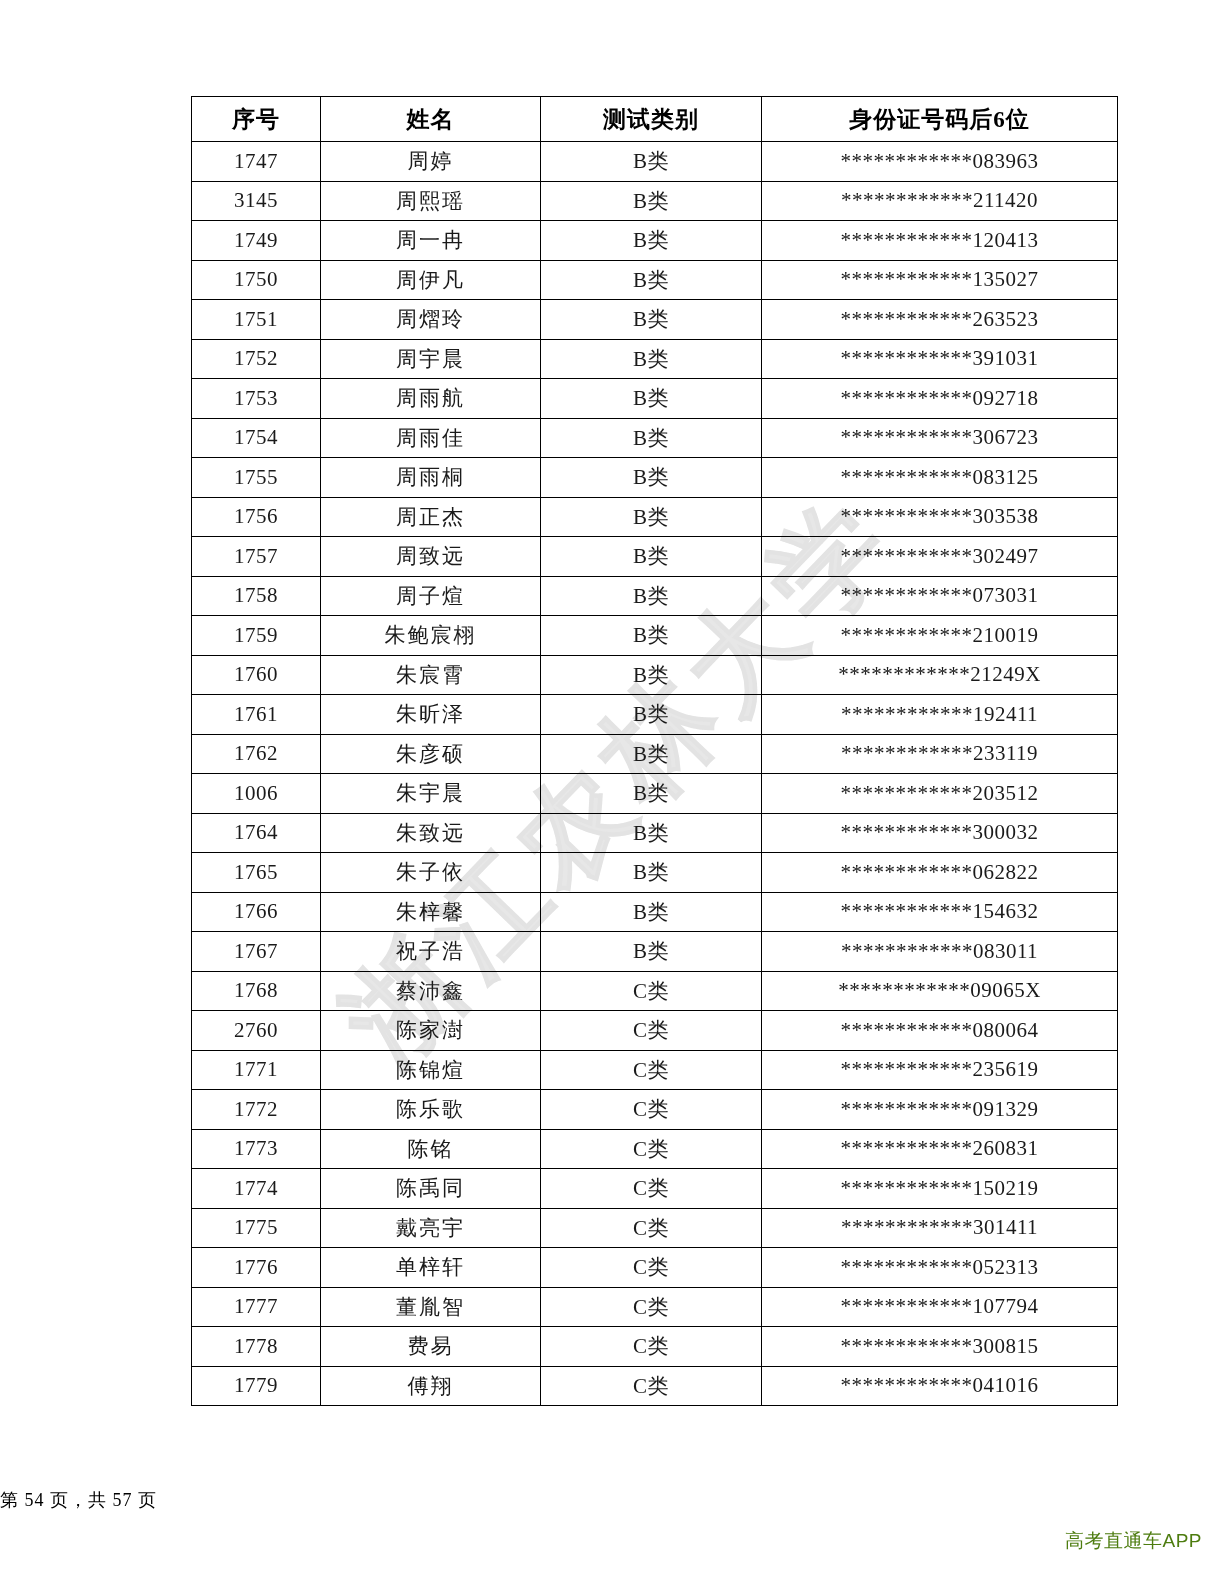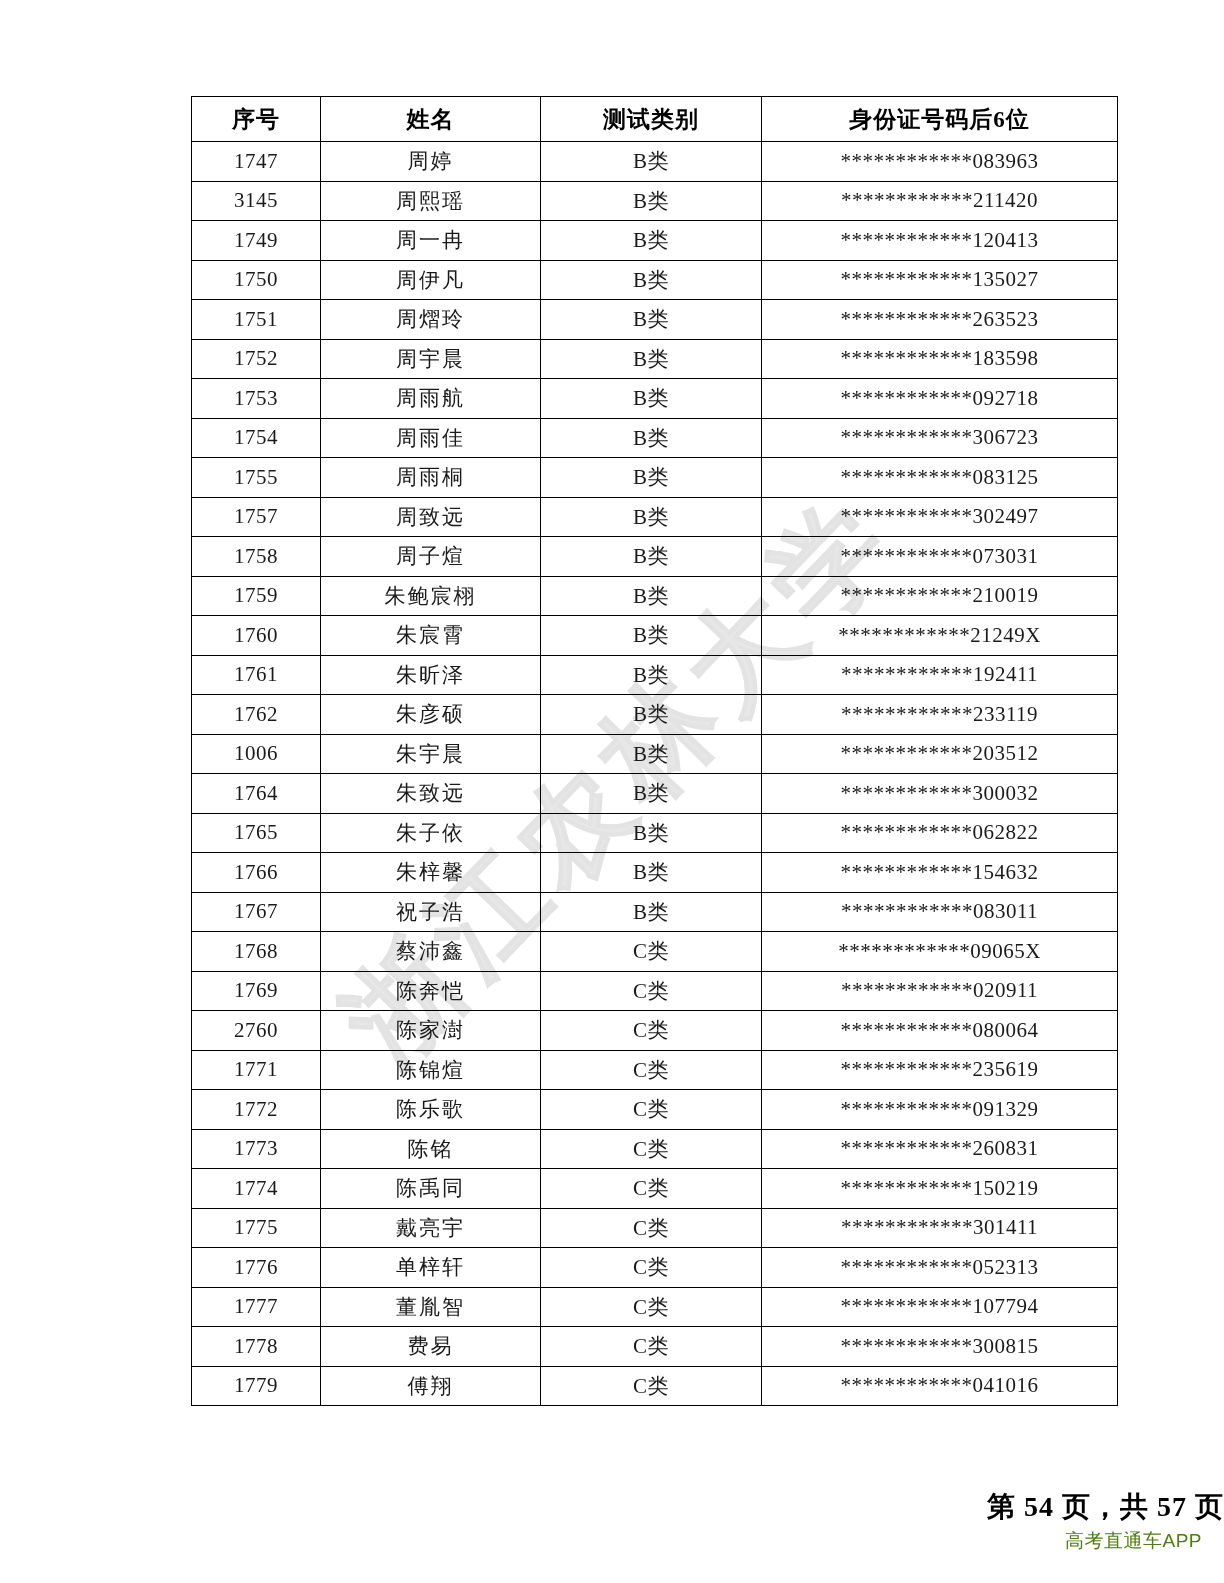--- a/index.html
+++ b/index.html
@@ -167,7 +167,7 @@
           <td class="seq">1752</td>
           <td class="name">周宇晨</td>
           <td class="type">B类</td>
-          <td class="idnum">************183598</td>
+          <td class="idnum">************391031</td>
         </tr>
         <tr>
           <td class="seq">1753</td>

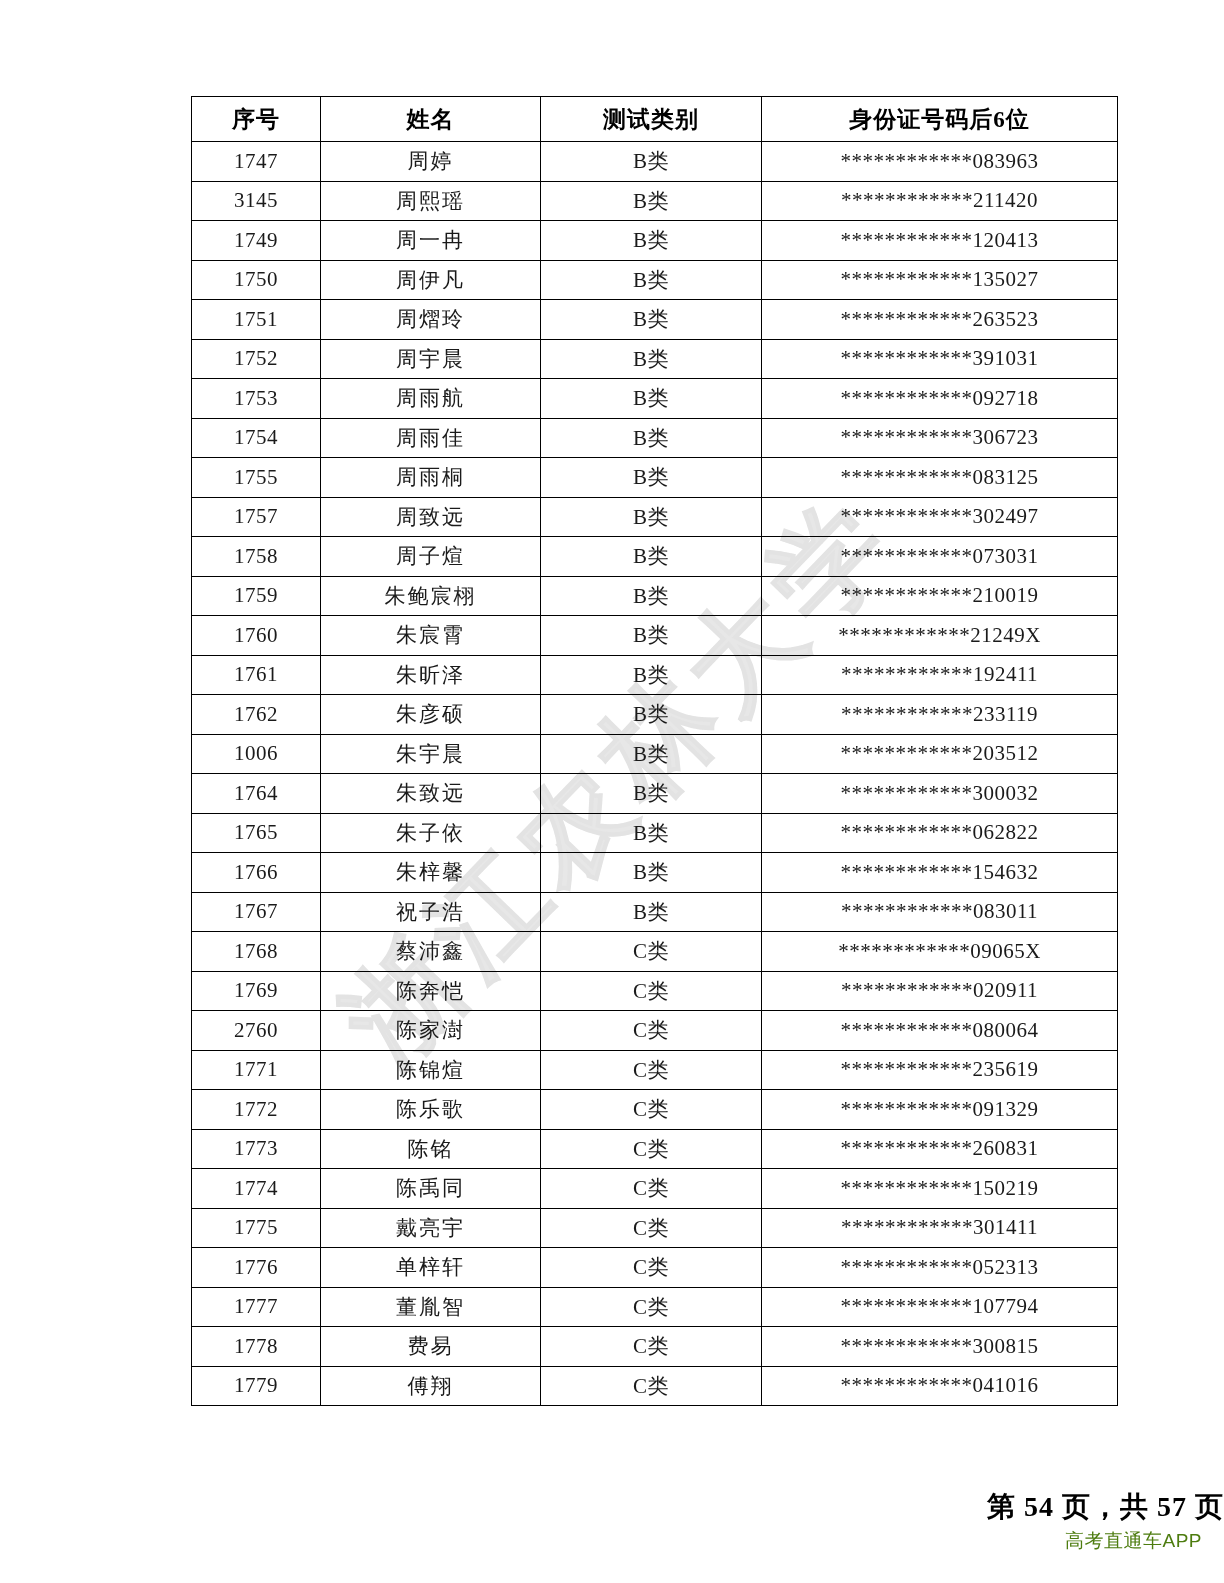--- a/index.html
+++ b/index.html
@@ -188,6 +188,12 @@
           <td class="idnum">************083125</td>
         </tr>
         <tr>
+          <td class="seq">1756</td>
+          <td class="name">周正杰</td>
+          <td class="type">B类</td>
+          <td class="idnum">************303538</td>
+        </tr>
+        <tr>
           <td class="seq">1757</td>
           <td class="name">周致远</td>
           <td class="type">B类</td>

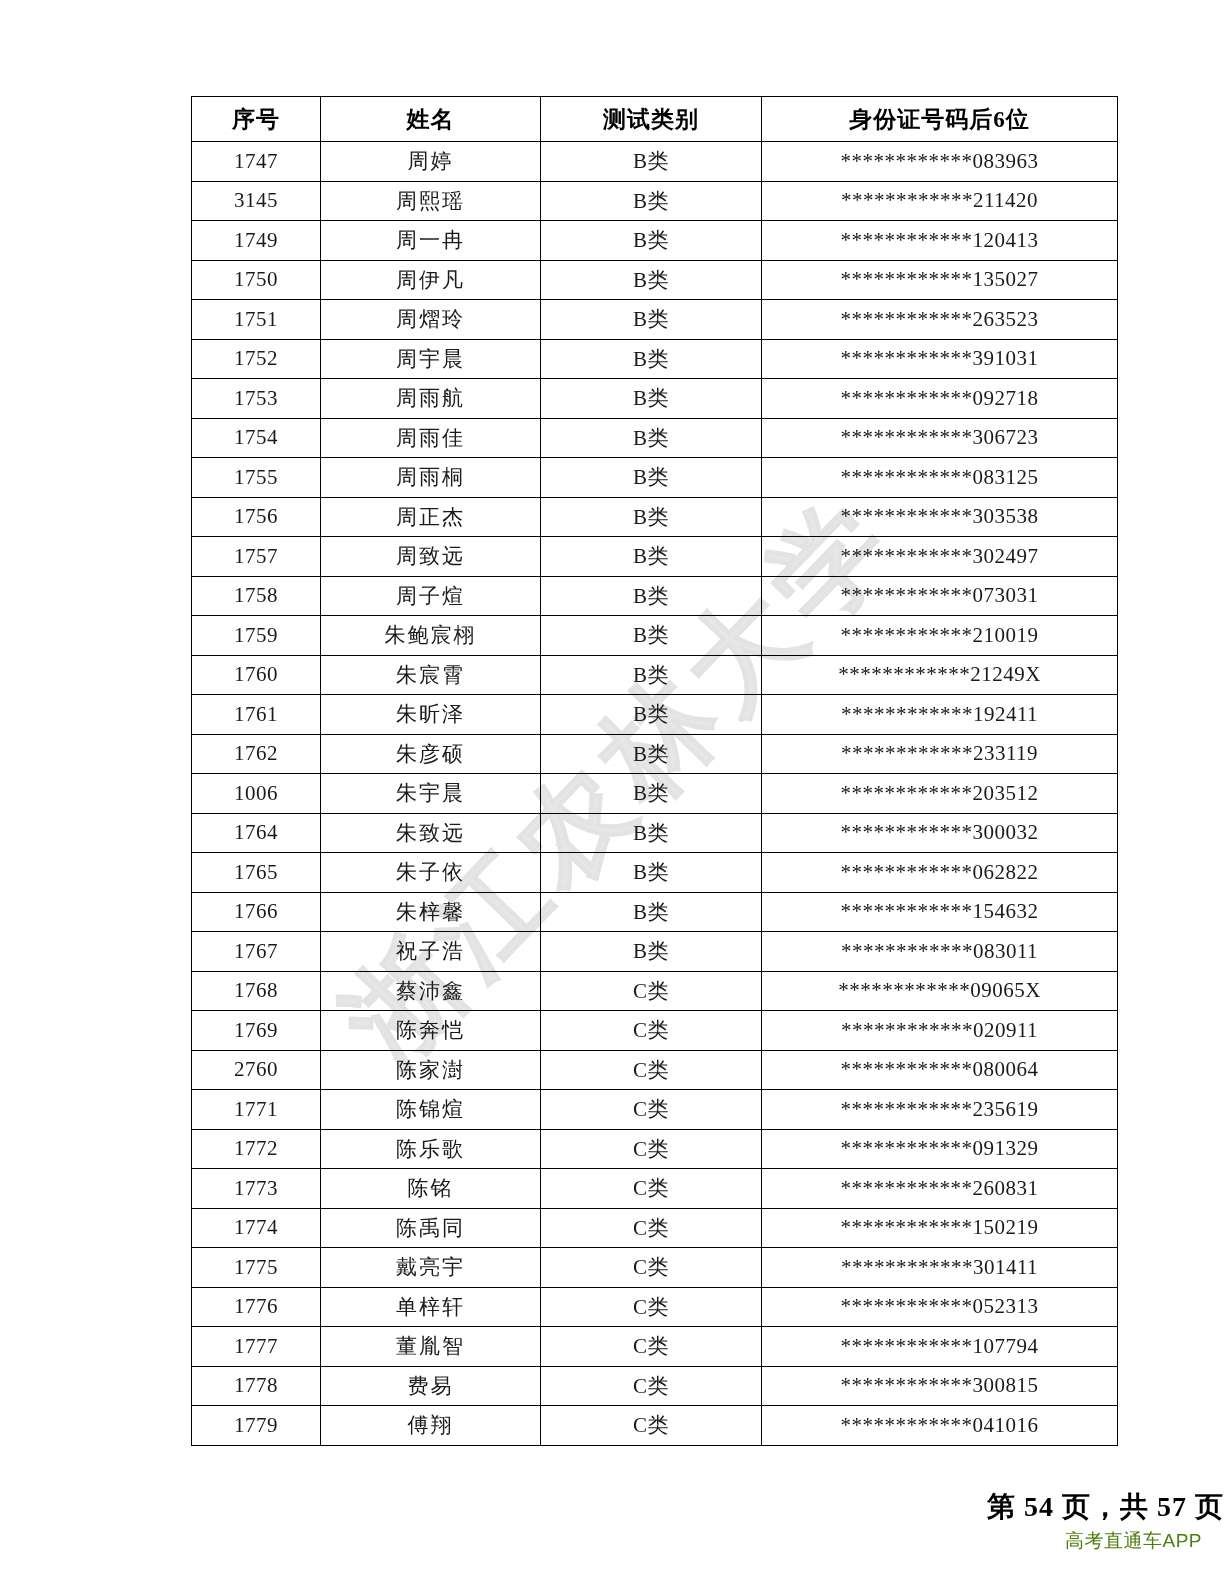--- a/index.html
+++ b/index.html
@@ -266,12 +266,6 @@
           <td class="idnum">************09065X</td>
         </tr>
         <tr>
-          <td class="seq">1769</td>
-          <td class="name">陈奔恺</td>
-          <td class="type">C类</td>
-          <td class="idnum">************020911</td>
-        </tr>
-        <tr>
           <td class="seq">2760</td>
           <td class="name">陈家澍</td>
           <td class="type">C类</td>

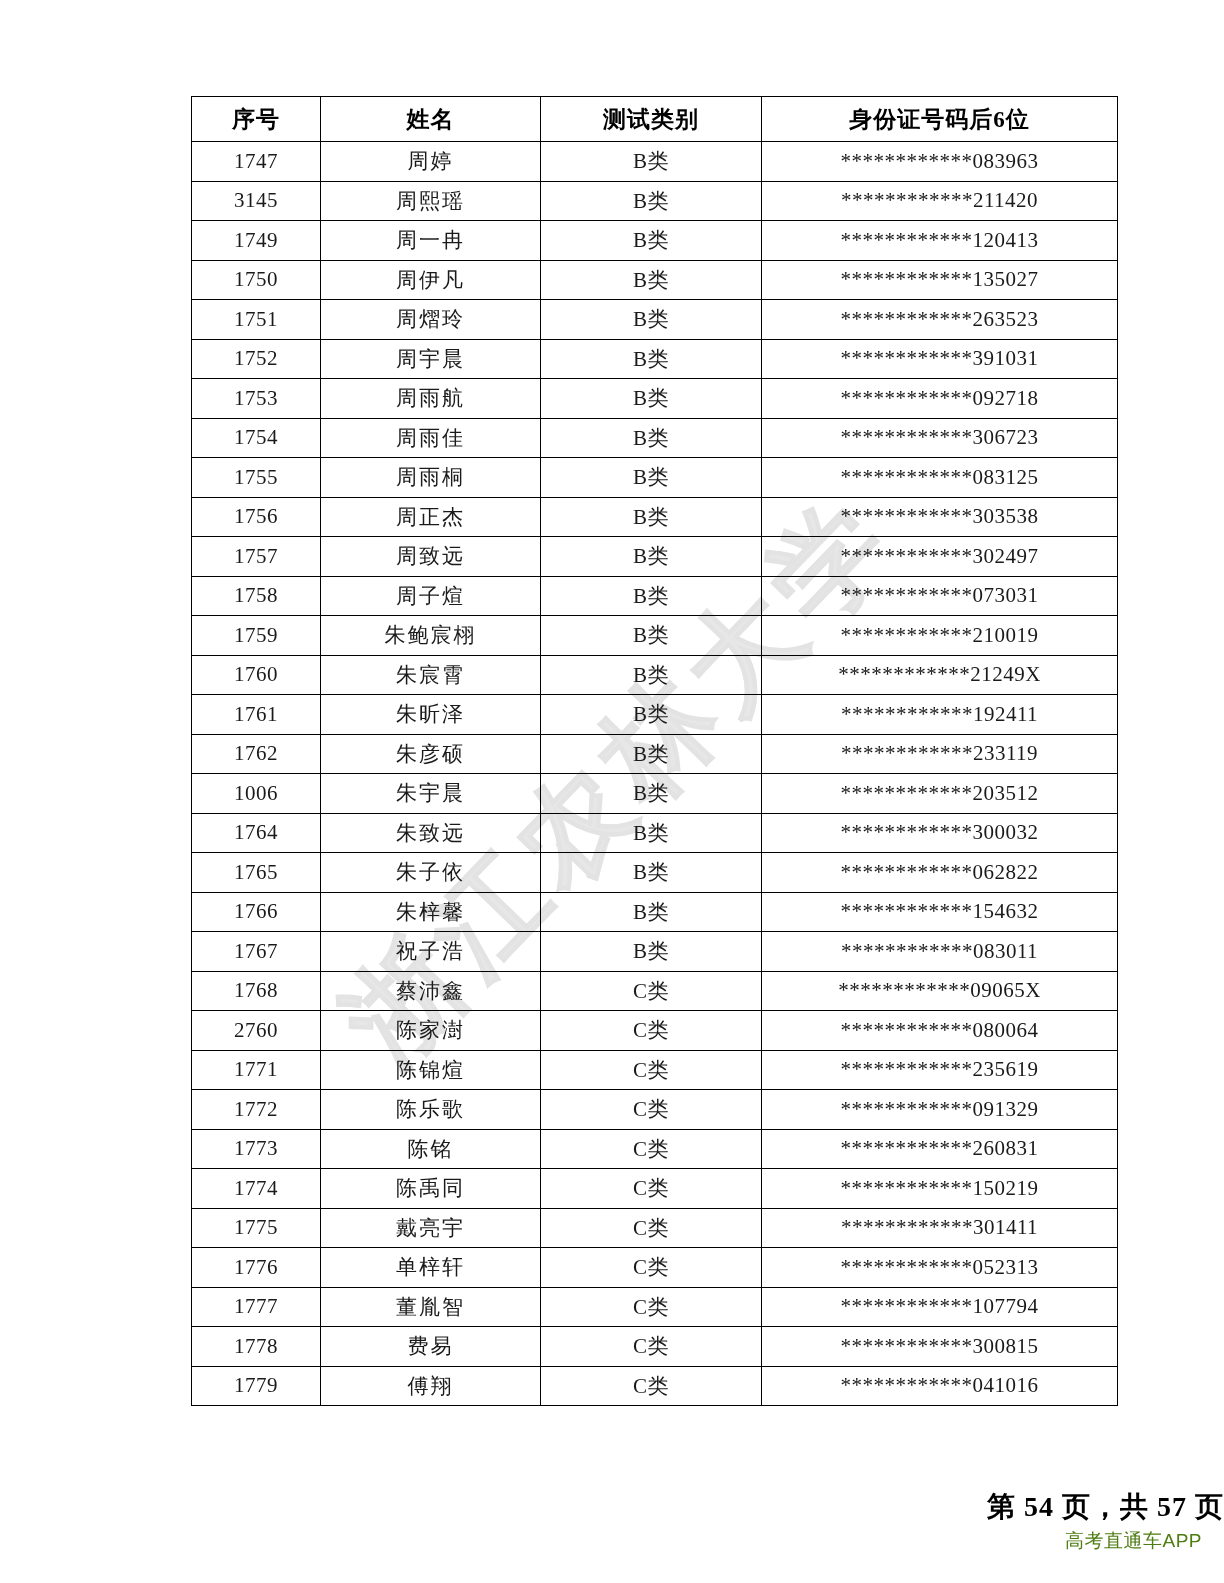--- a/index.html
+++ b/index.html
@@ -91,9 +91,9 @@
     left: 0;
     top: 1488px;
     width: 1224px;
-    text-align: right;
-    font-size: 28px;
-    font-weight: 700;
+    text-align: left;
+    font-size: 18px;
+    font-weight: 400;
     color: #000000;
     letter-spacing: 1px;
     z-index: 2;

